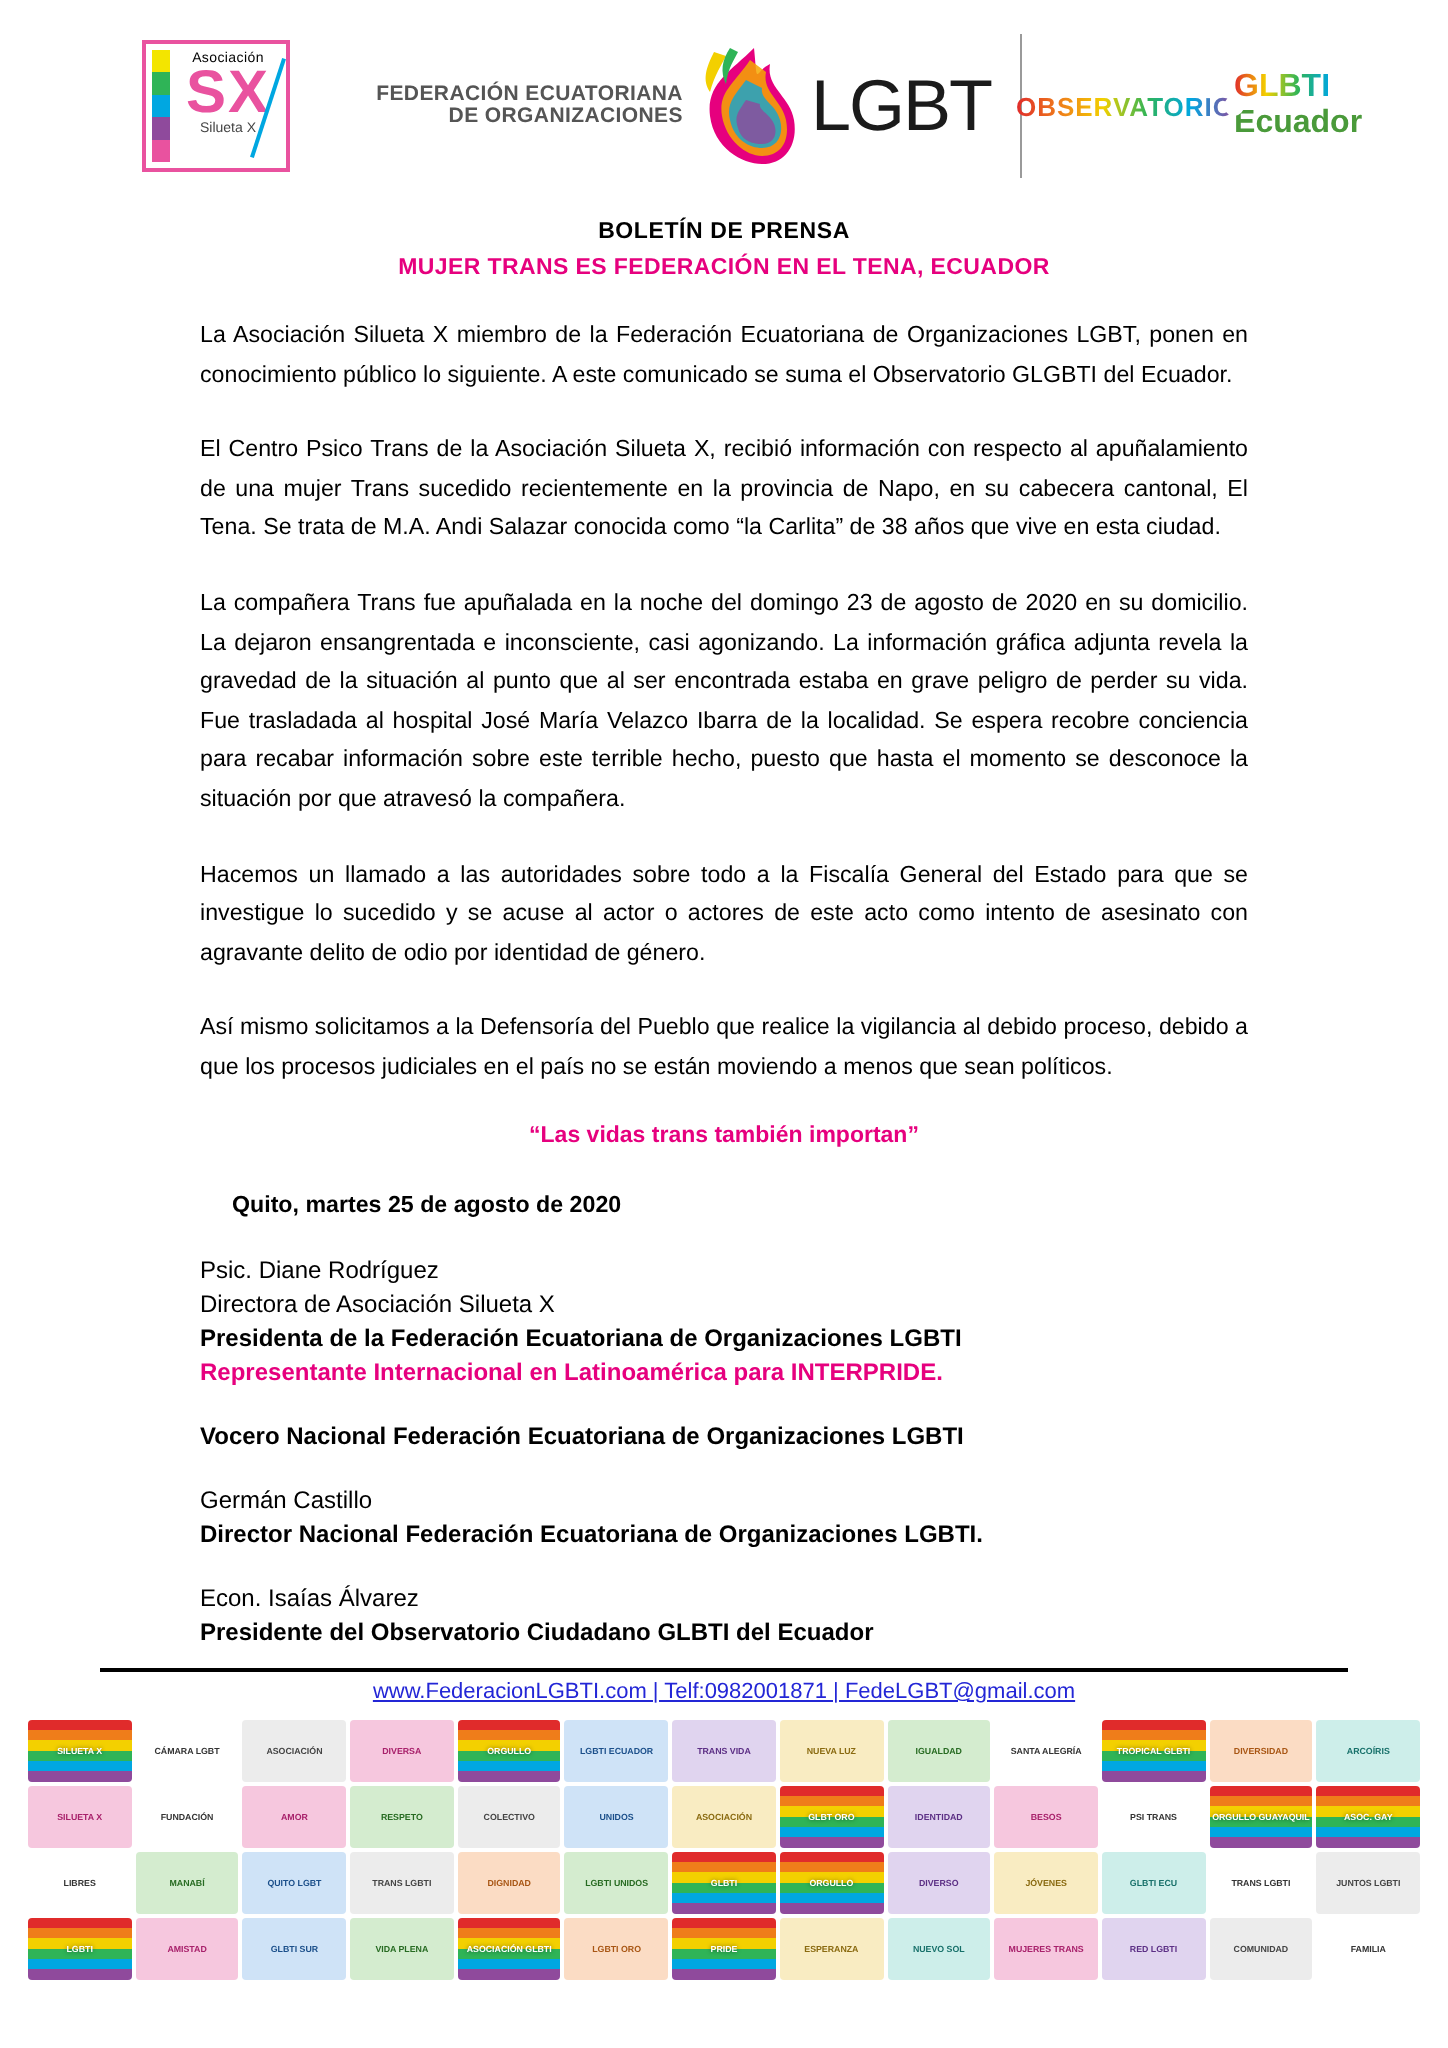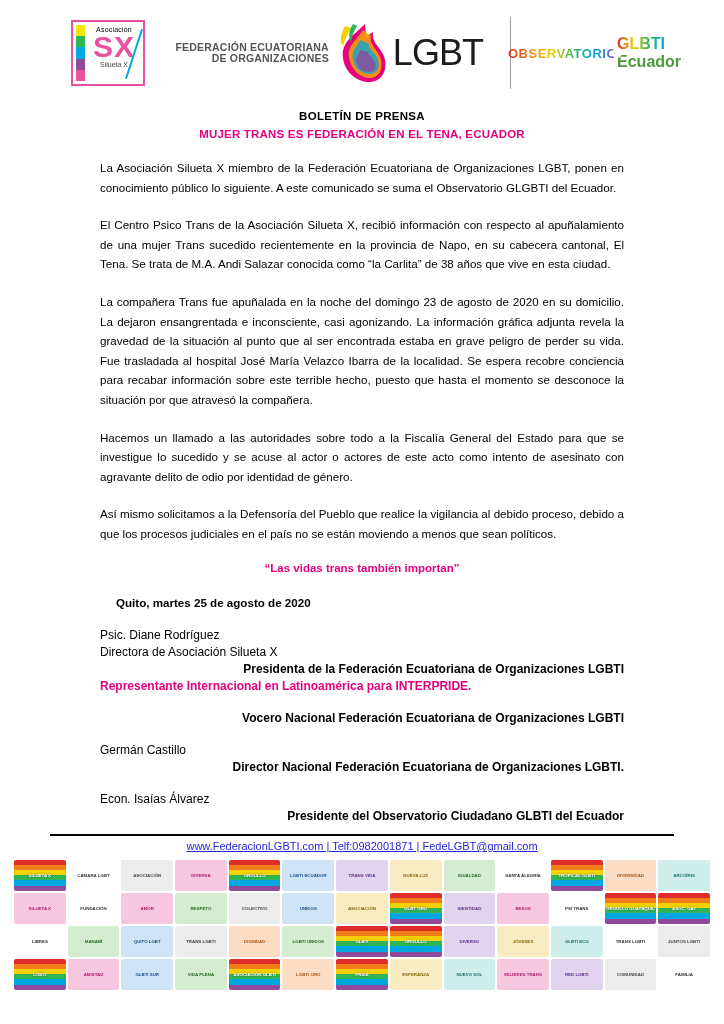--- a/index.html
+++ b/index.html
@@ -100,7 +100,7 @@
     height: 78px;
     display: flex;
     align-items: center;
-    justify-content: flex-start;
+    justify-content: flex-end;
     gap: 4px;
     padding-left: 20px;
   }

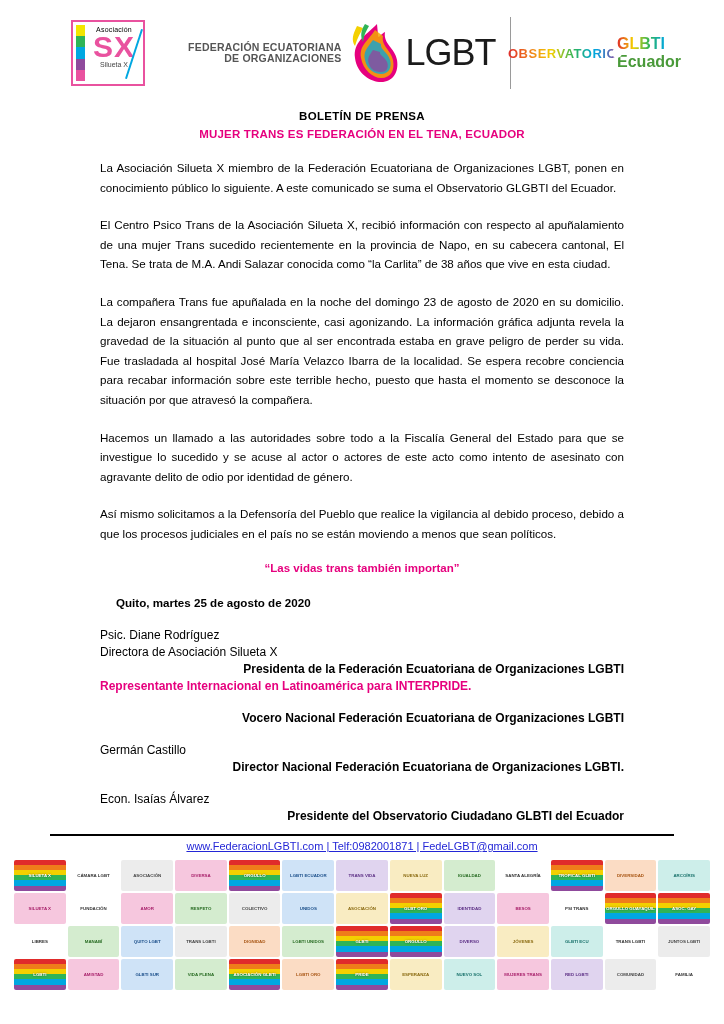--- a/index.html
+++ b/index.html
@@ -236,7 +236,6 @@
   }
   .sig-strong {
     font-weight: bold;
-    text-align: right;
   }
   .sig-pink {
     font-weight: bold;

